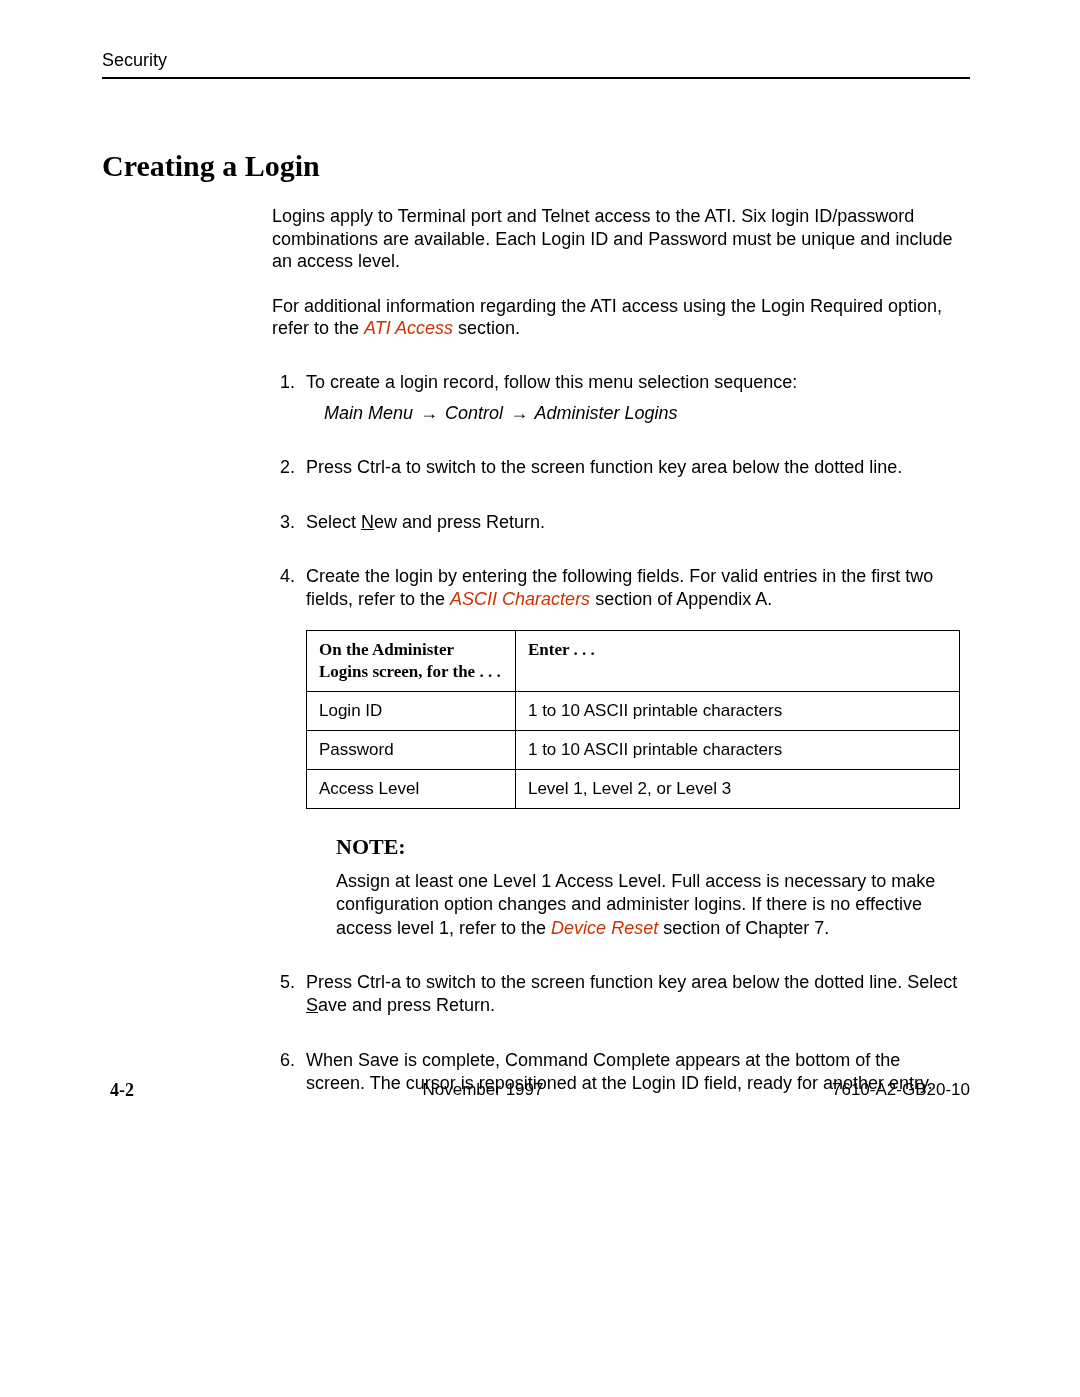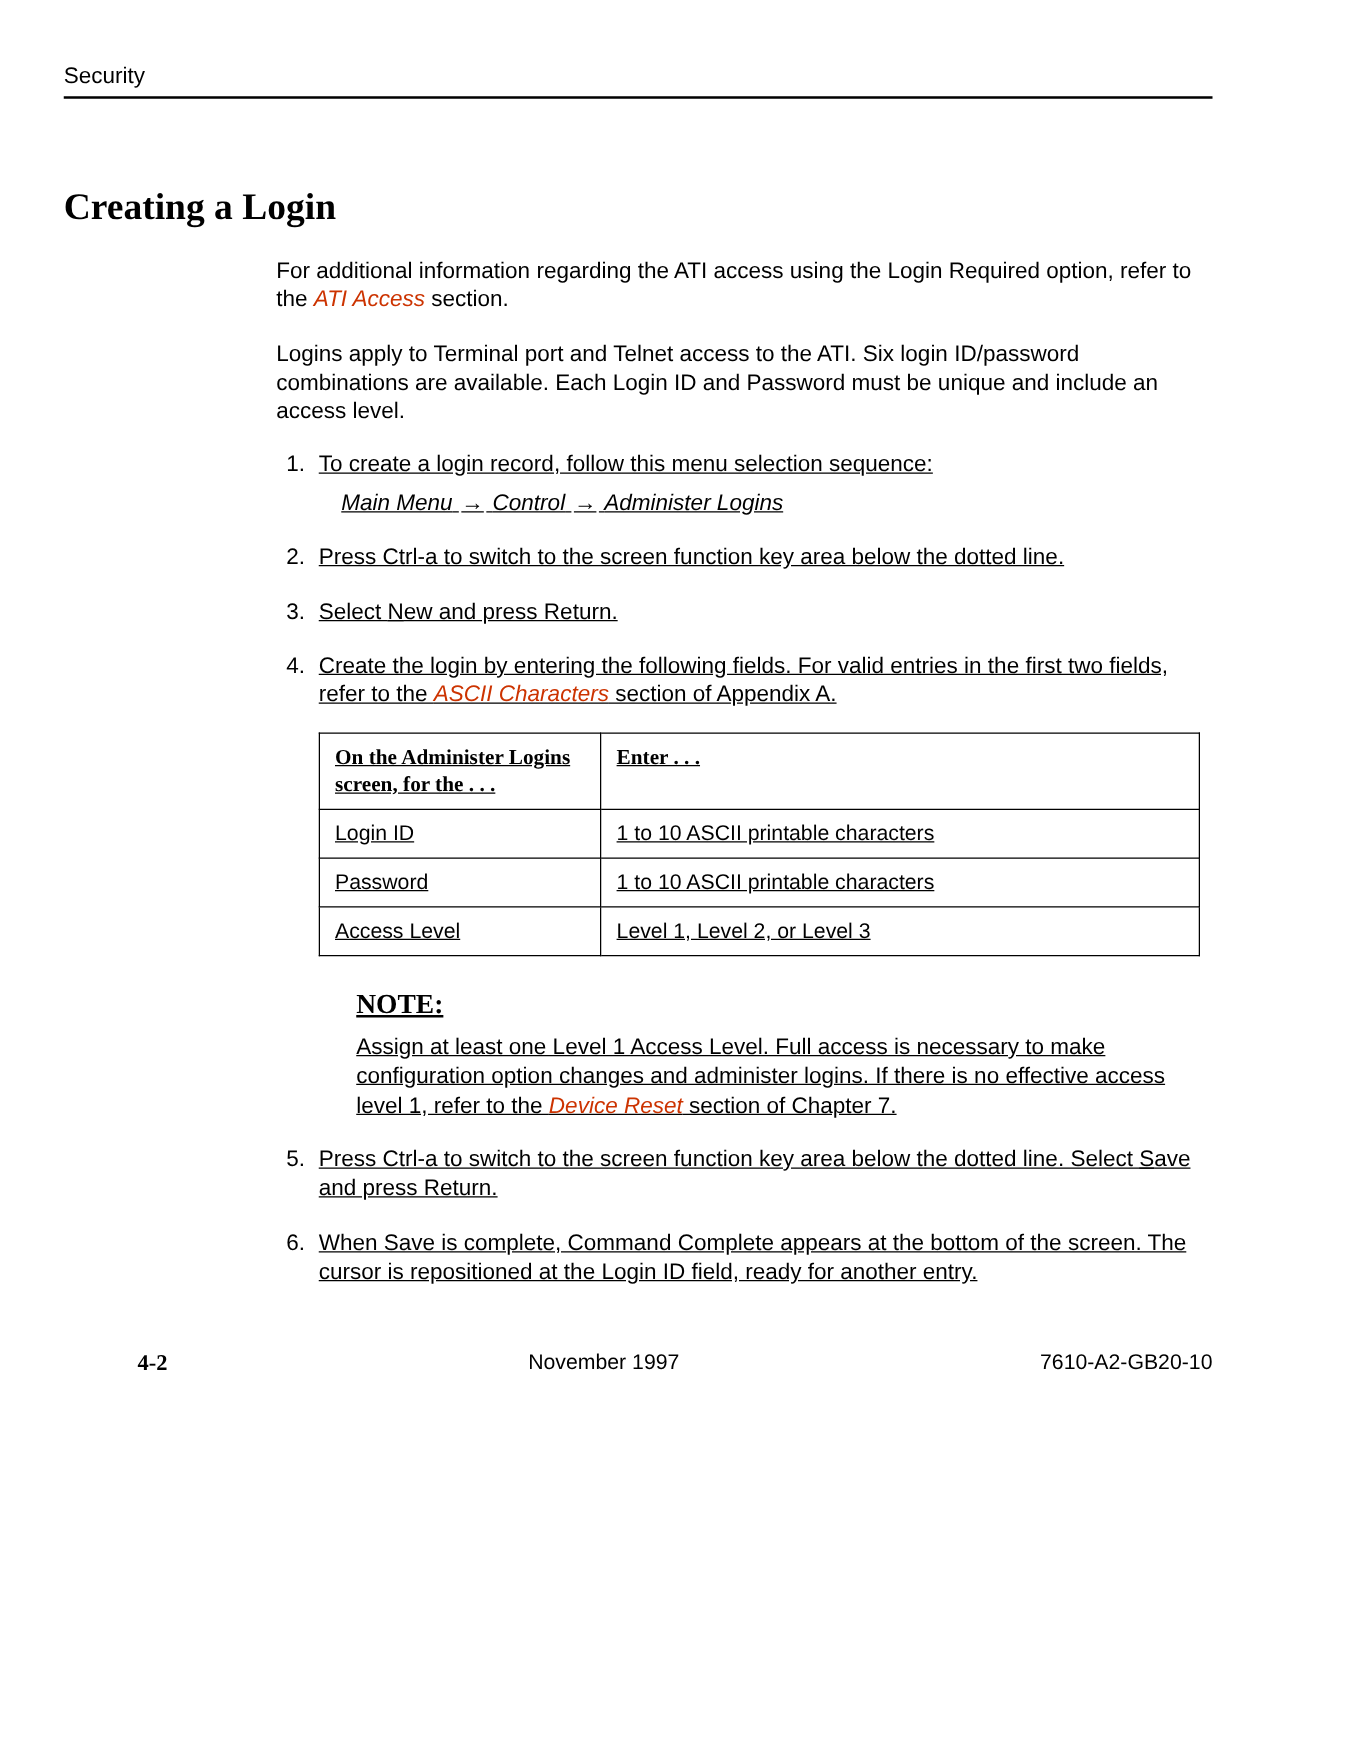--- a/index.html
+++ b/index.html
@@ -14,7 +14,7 @@
     font-family: Arial, Helvetica, sans-serif;
     color: #000;
     box-sizing: border-box;
-    padding: 50px 110px 0 51px;
+    padding: 50px 110px 0 102px;
   }
   .header-row {
     display: flex;

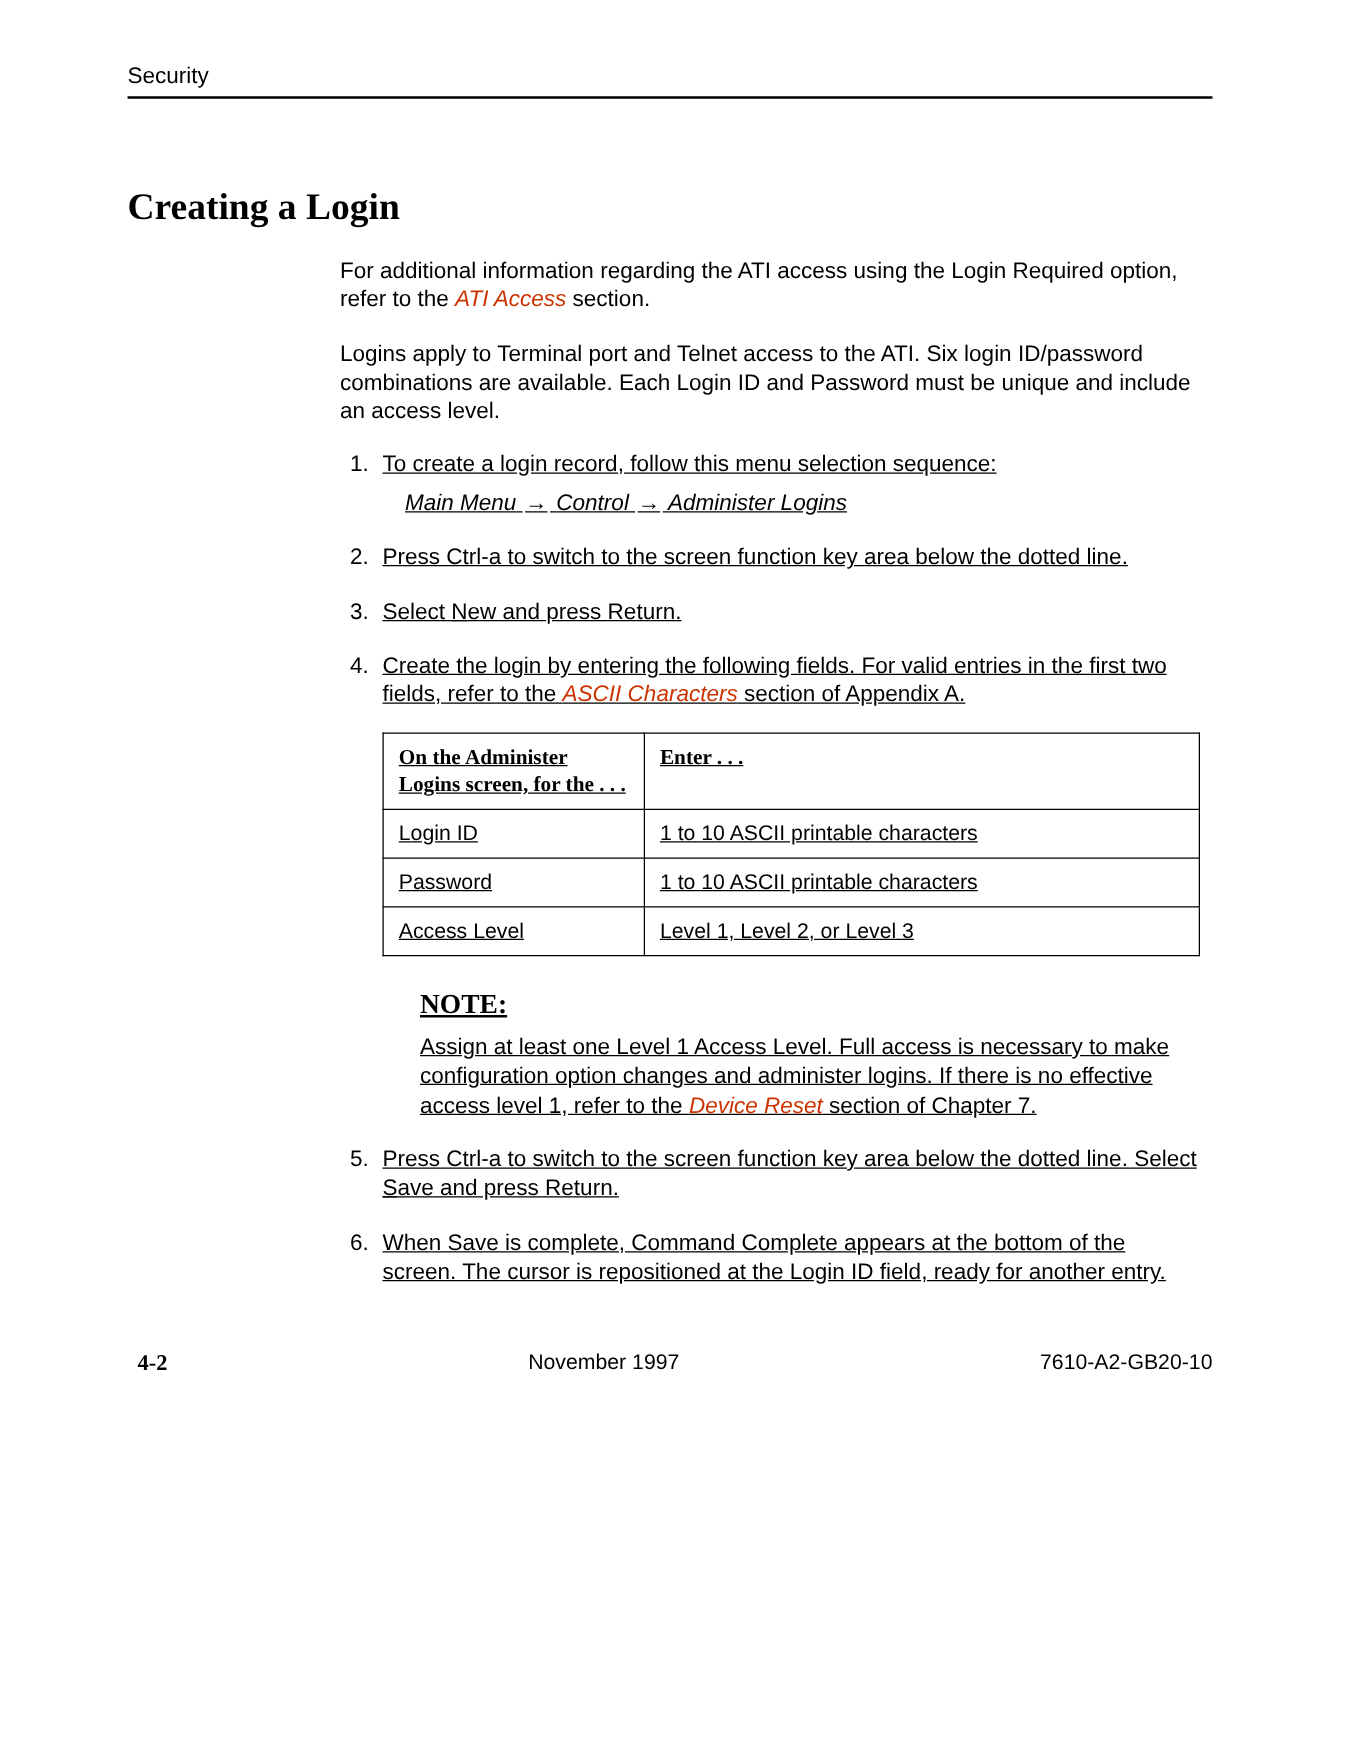--- a/index.html
+++ b/index.html
@@ -141,11 +141,11 @@
 
   <div class="body-col">
 
+    <div class="para">Logins apply to Terminal port and Telnet access to the ATI. Six login ID/password combinations are available. Each Login ID and Password must be unique and include an access level.</div>
+
     <div class="para">
       <span>For additional information regarding the ATI access using the Login Required option, refer to the </span><span class="link">ATI Access</span><span> section.</span>
     </div>
-
-    <div class="para">Logins apply to Terminal port and Telnet access to the ATI. Six login ID/password combinations are available. Each Login ID and Password must be unique and include an access level.</div>
 
 
     <ol class="steps">

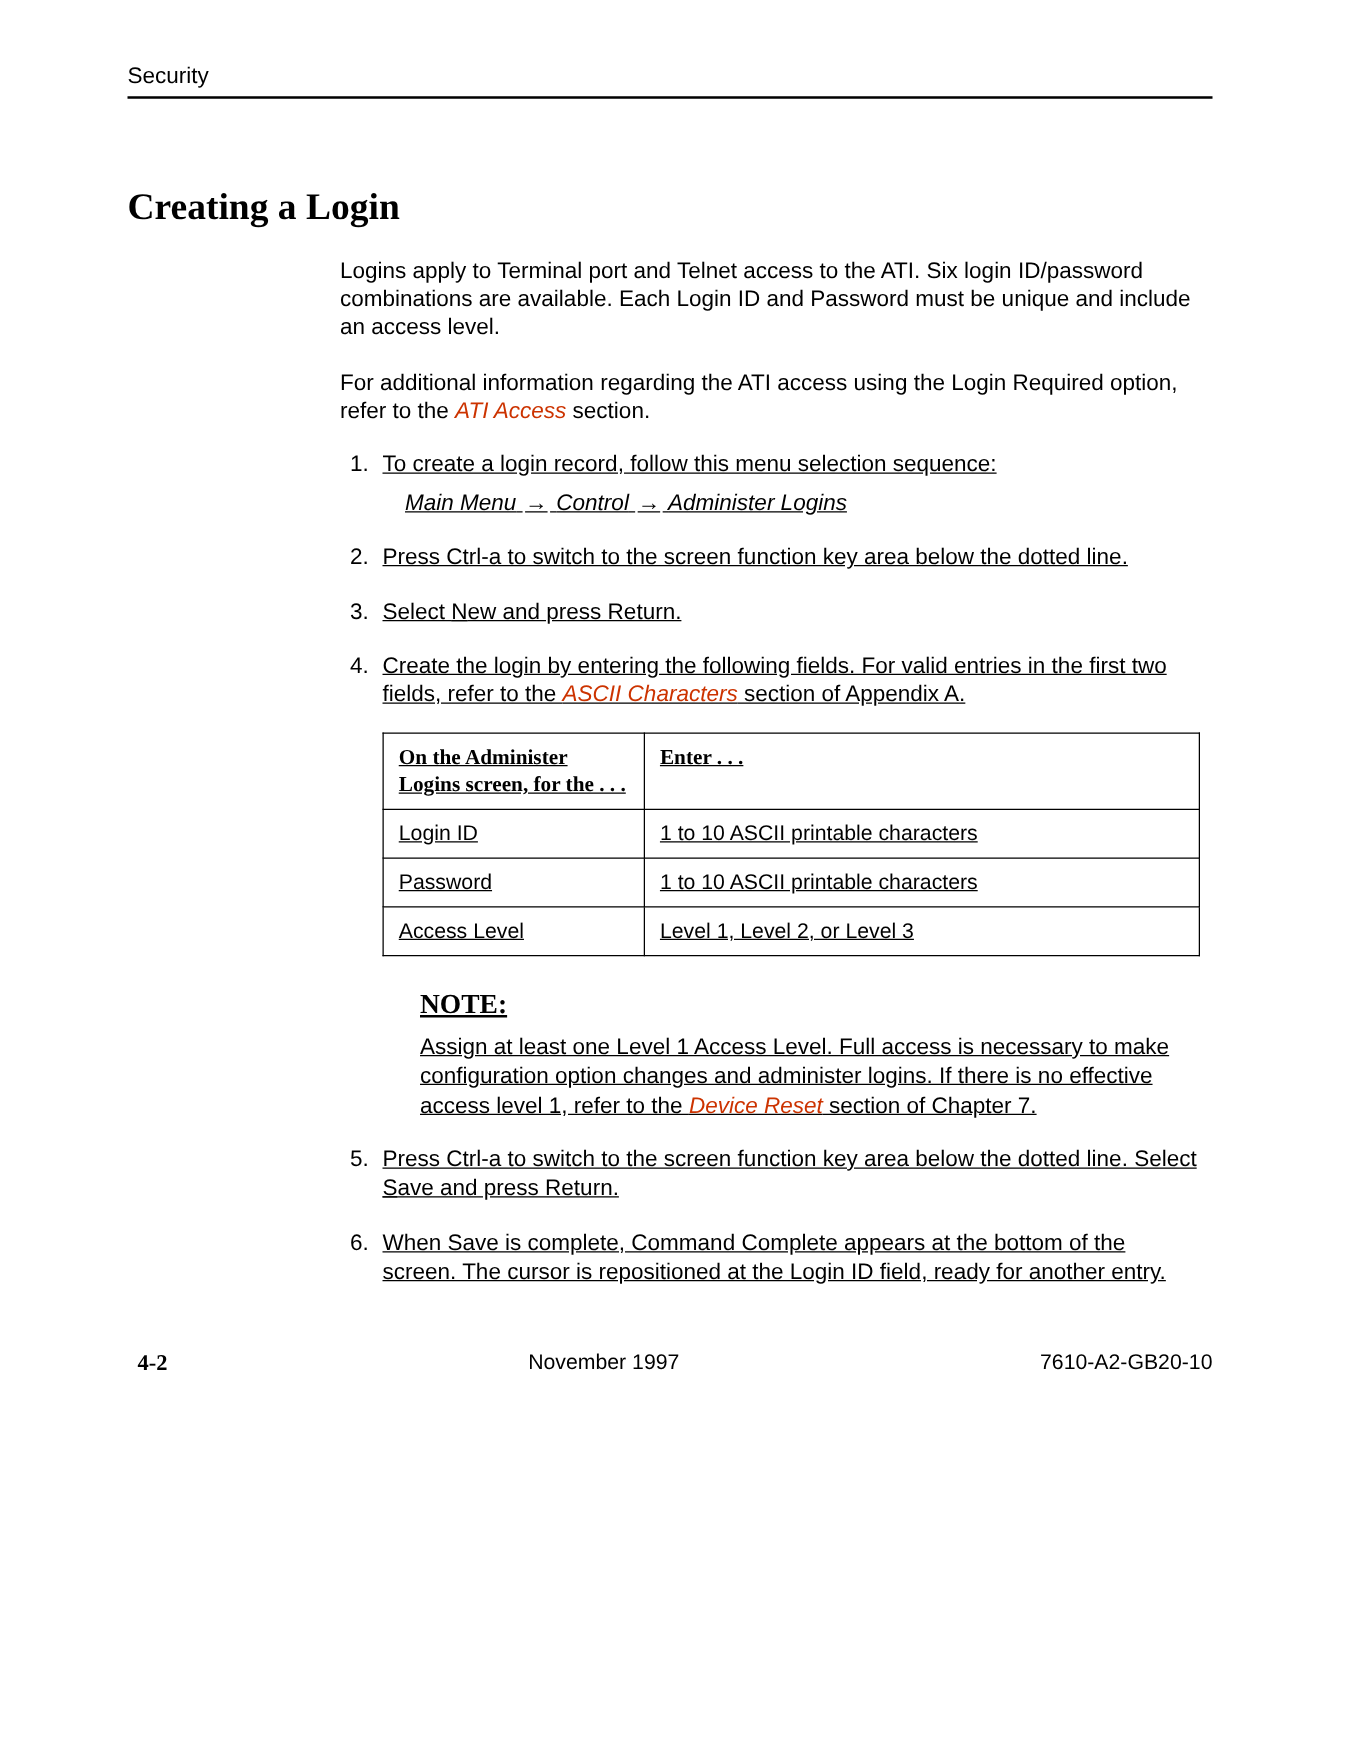--- a/index.html
+++ b/index.html
@@ -65,9 +65,8 @@
     margin-top: 6px;
   }
   ol.steps > li {
-    margin-top: 20px;
+    margin-top: 31px;
     padding-left: 6px;
-    text-decoration: underline;
   }
   .menu-path {
     font-style: italic;

